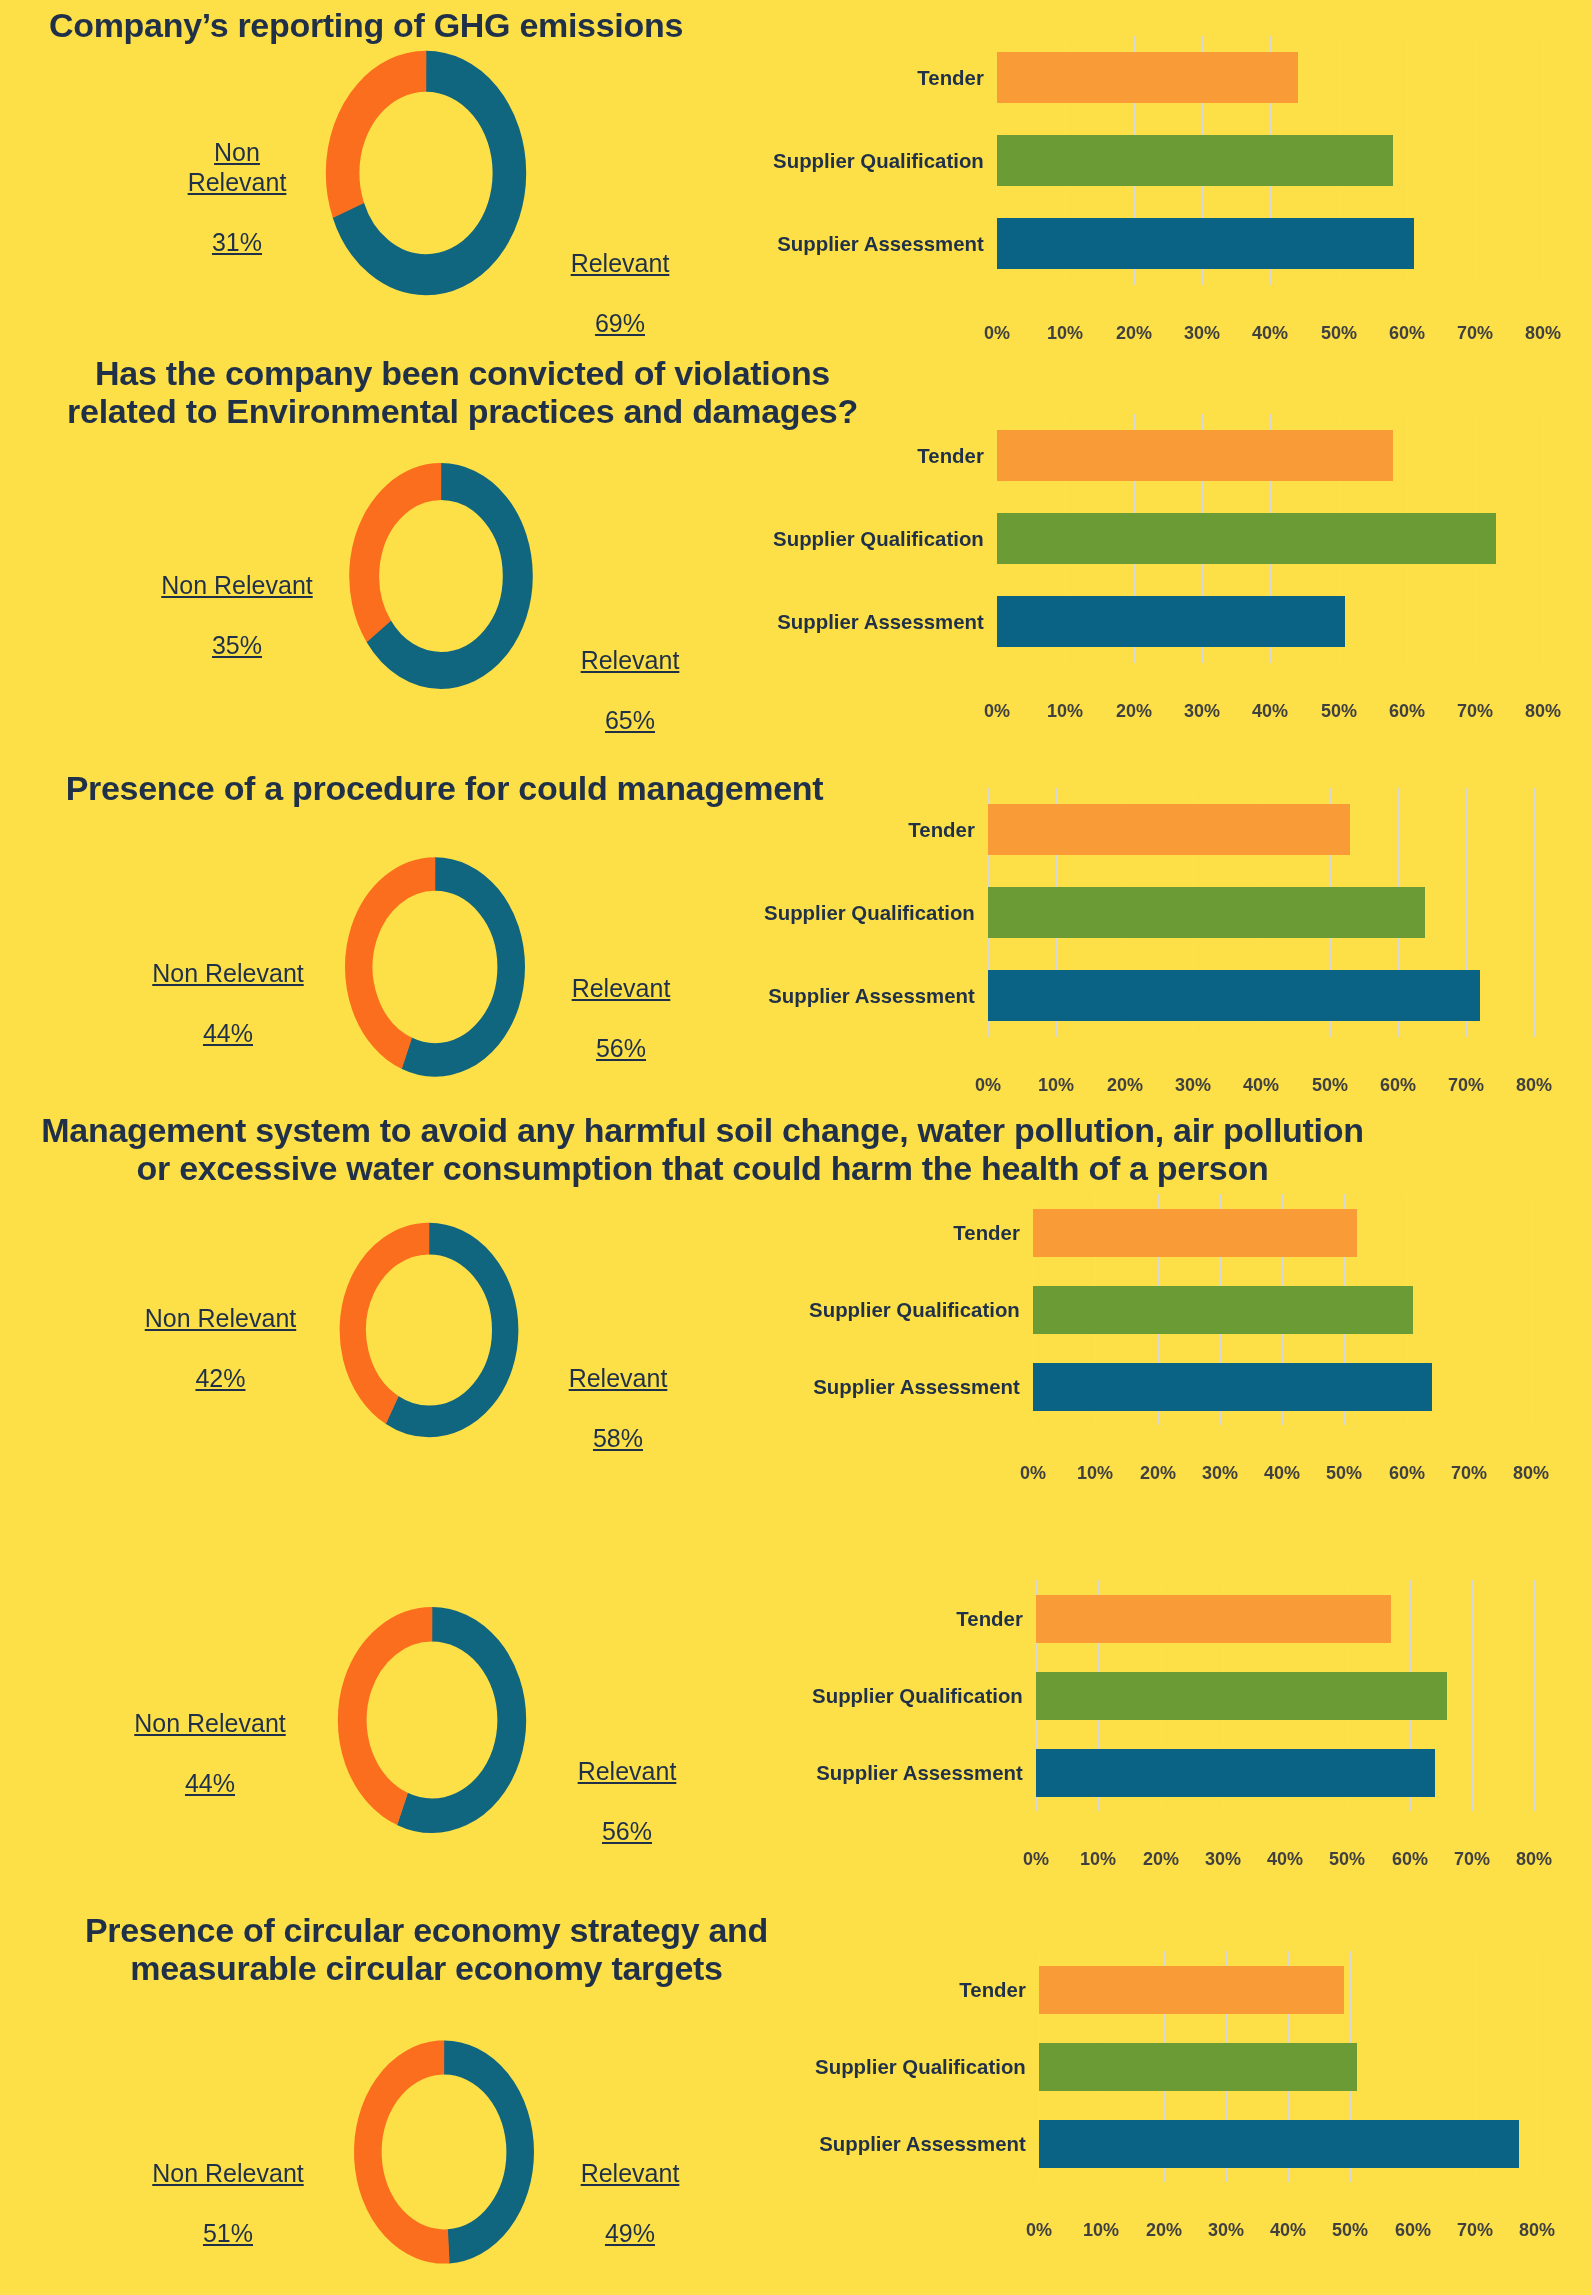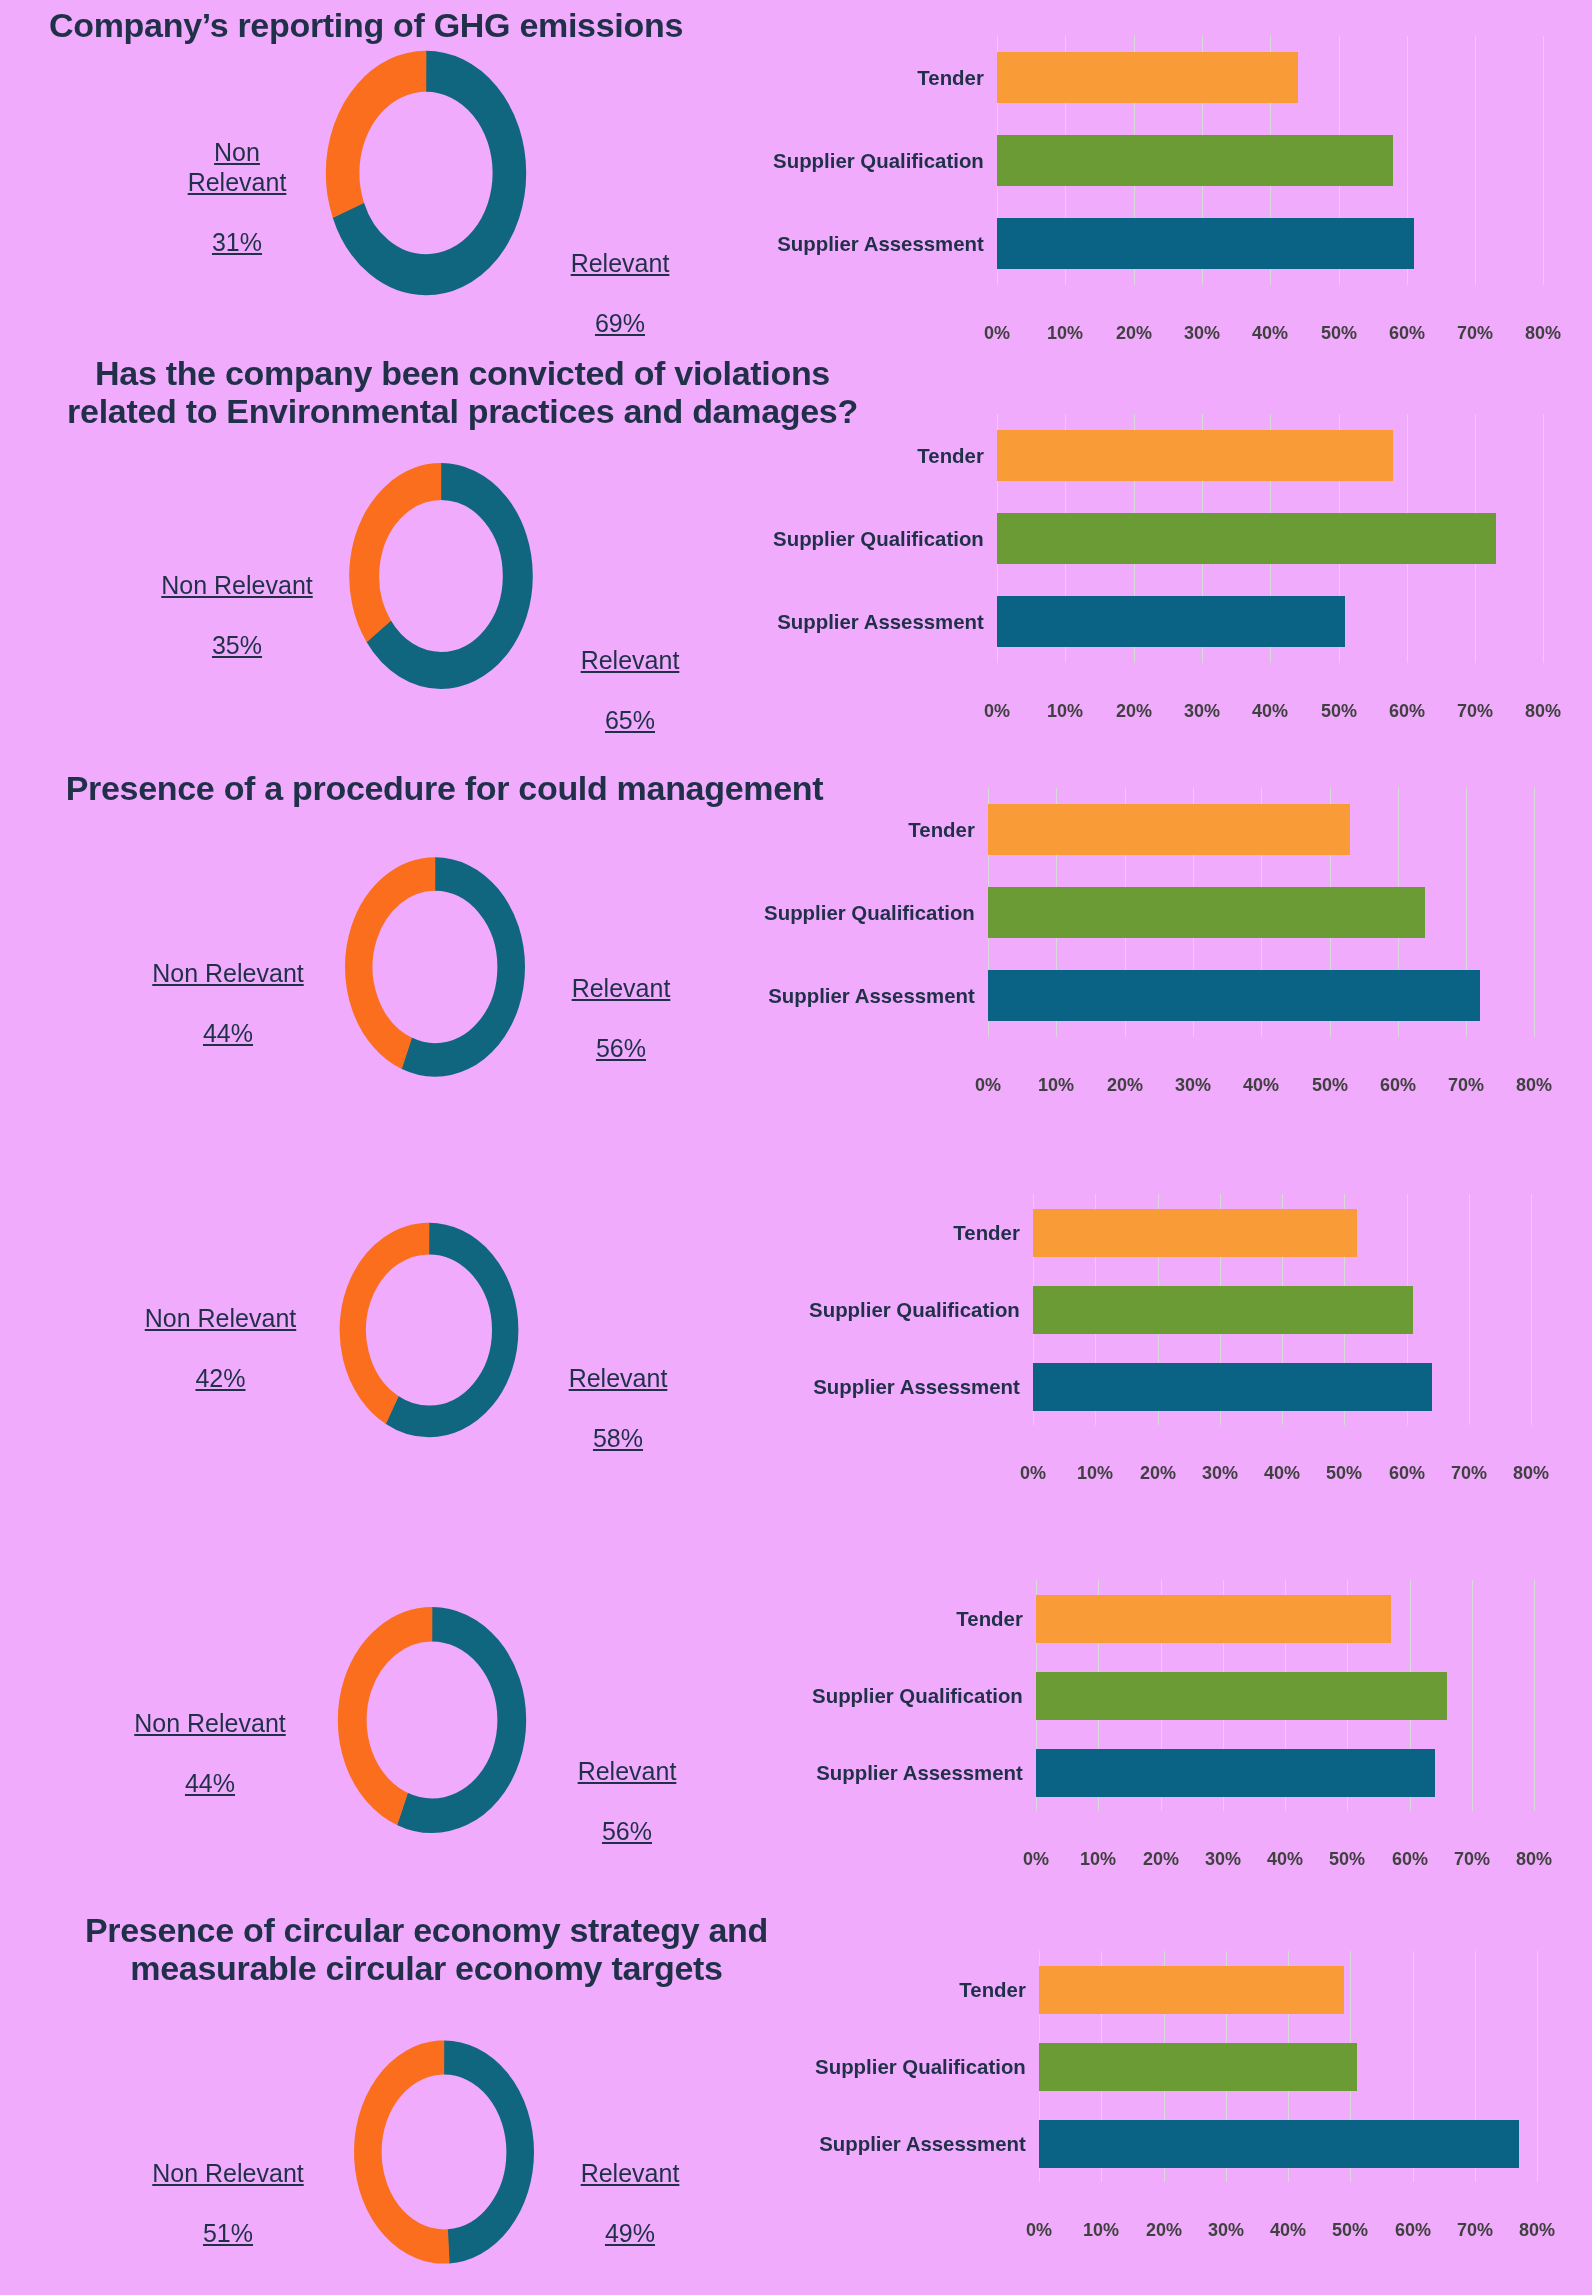--- a/index.html
+++ b/index.html
@@ -9,7 +9,7 @@
     color:#1F3048;
     -webkit-font-smoothing:antialiased;
   }
-  .page{position:relative;width:1593px;height:2295px;overflow:hidden;background:#f0abfc;}
+  .page{position:relative;width:1593px;height:2295px;overflow:hidden;background:#fde047;}
 
   
   .section{position:absolute;left:0;width:1593px;}

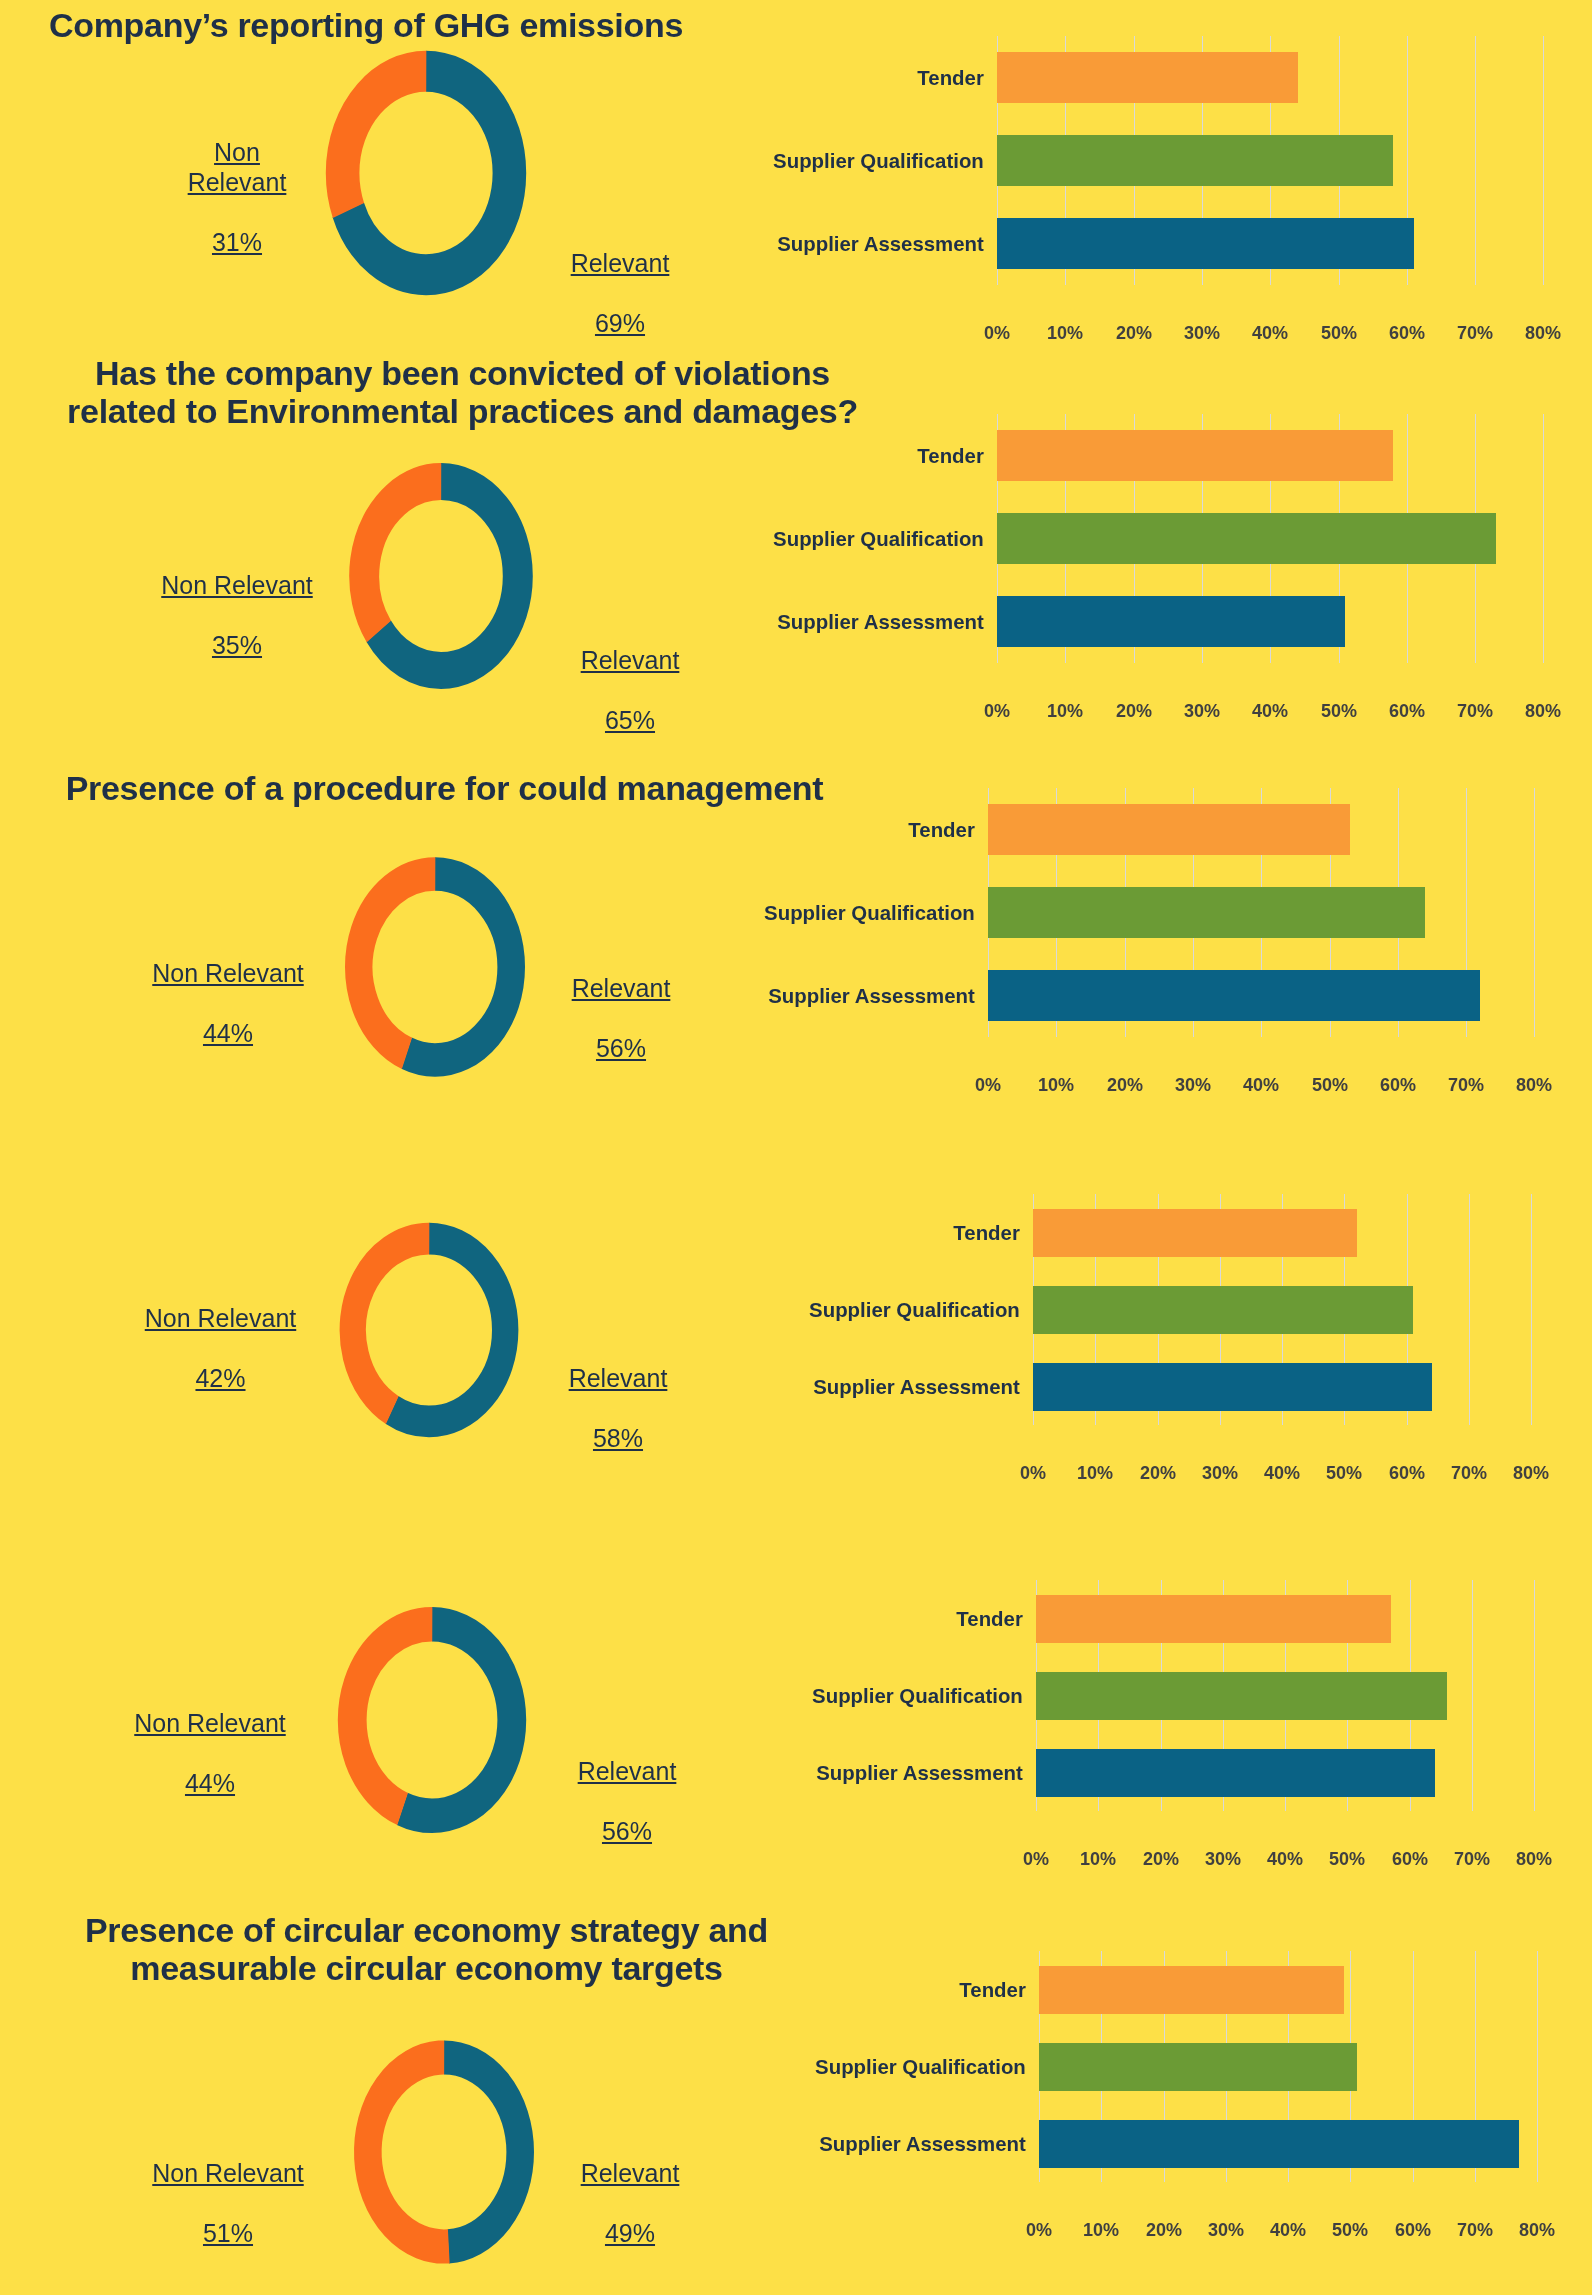--- a/index.html
+++ b/index.html
@@ -258,6 +258,8 @@
   </div>
 
   <div class="section" style="top:1105px;height:438px;">
+    <div class="sec-title" style="position:absolute;left:6px;top:6px;width:1393px;font-size:34px;white-space:pre-line;">Management system to avoid any harmful soil change, water pollution, air pollution
+or excessive water consumption that could harm the health of a person</div>
 
     <div class="donut-wrap" style="left:303px;top:99px;width:252px;height:252px;">
       <svg class="donut-svg" width="252" height="252" viewBox="0 0 420 420">

